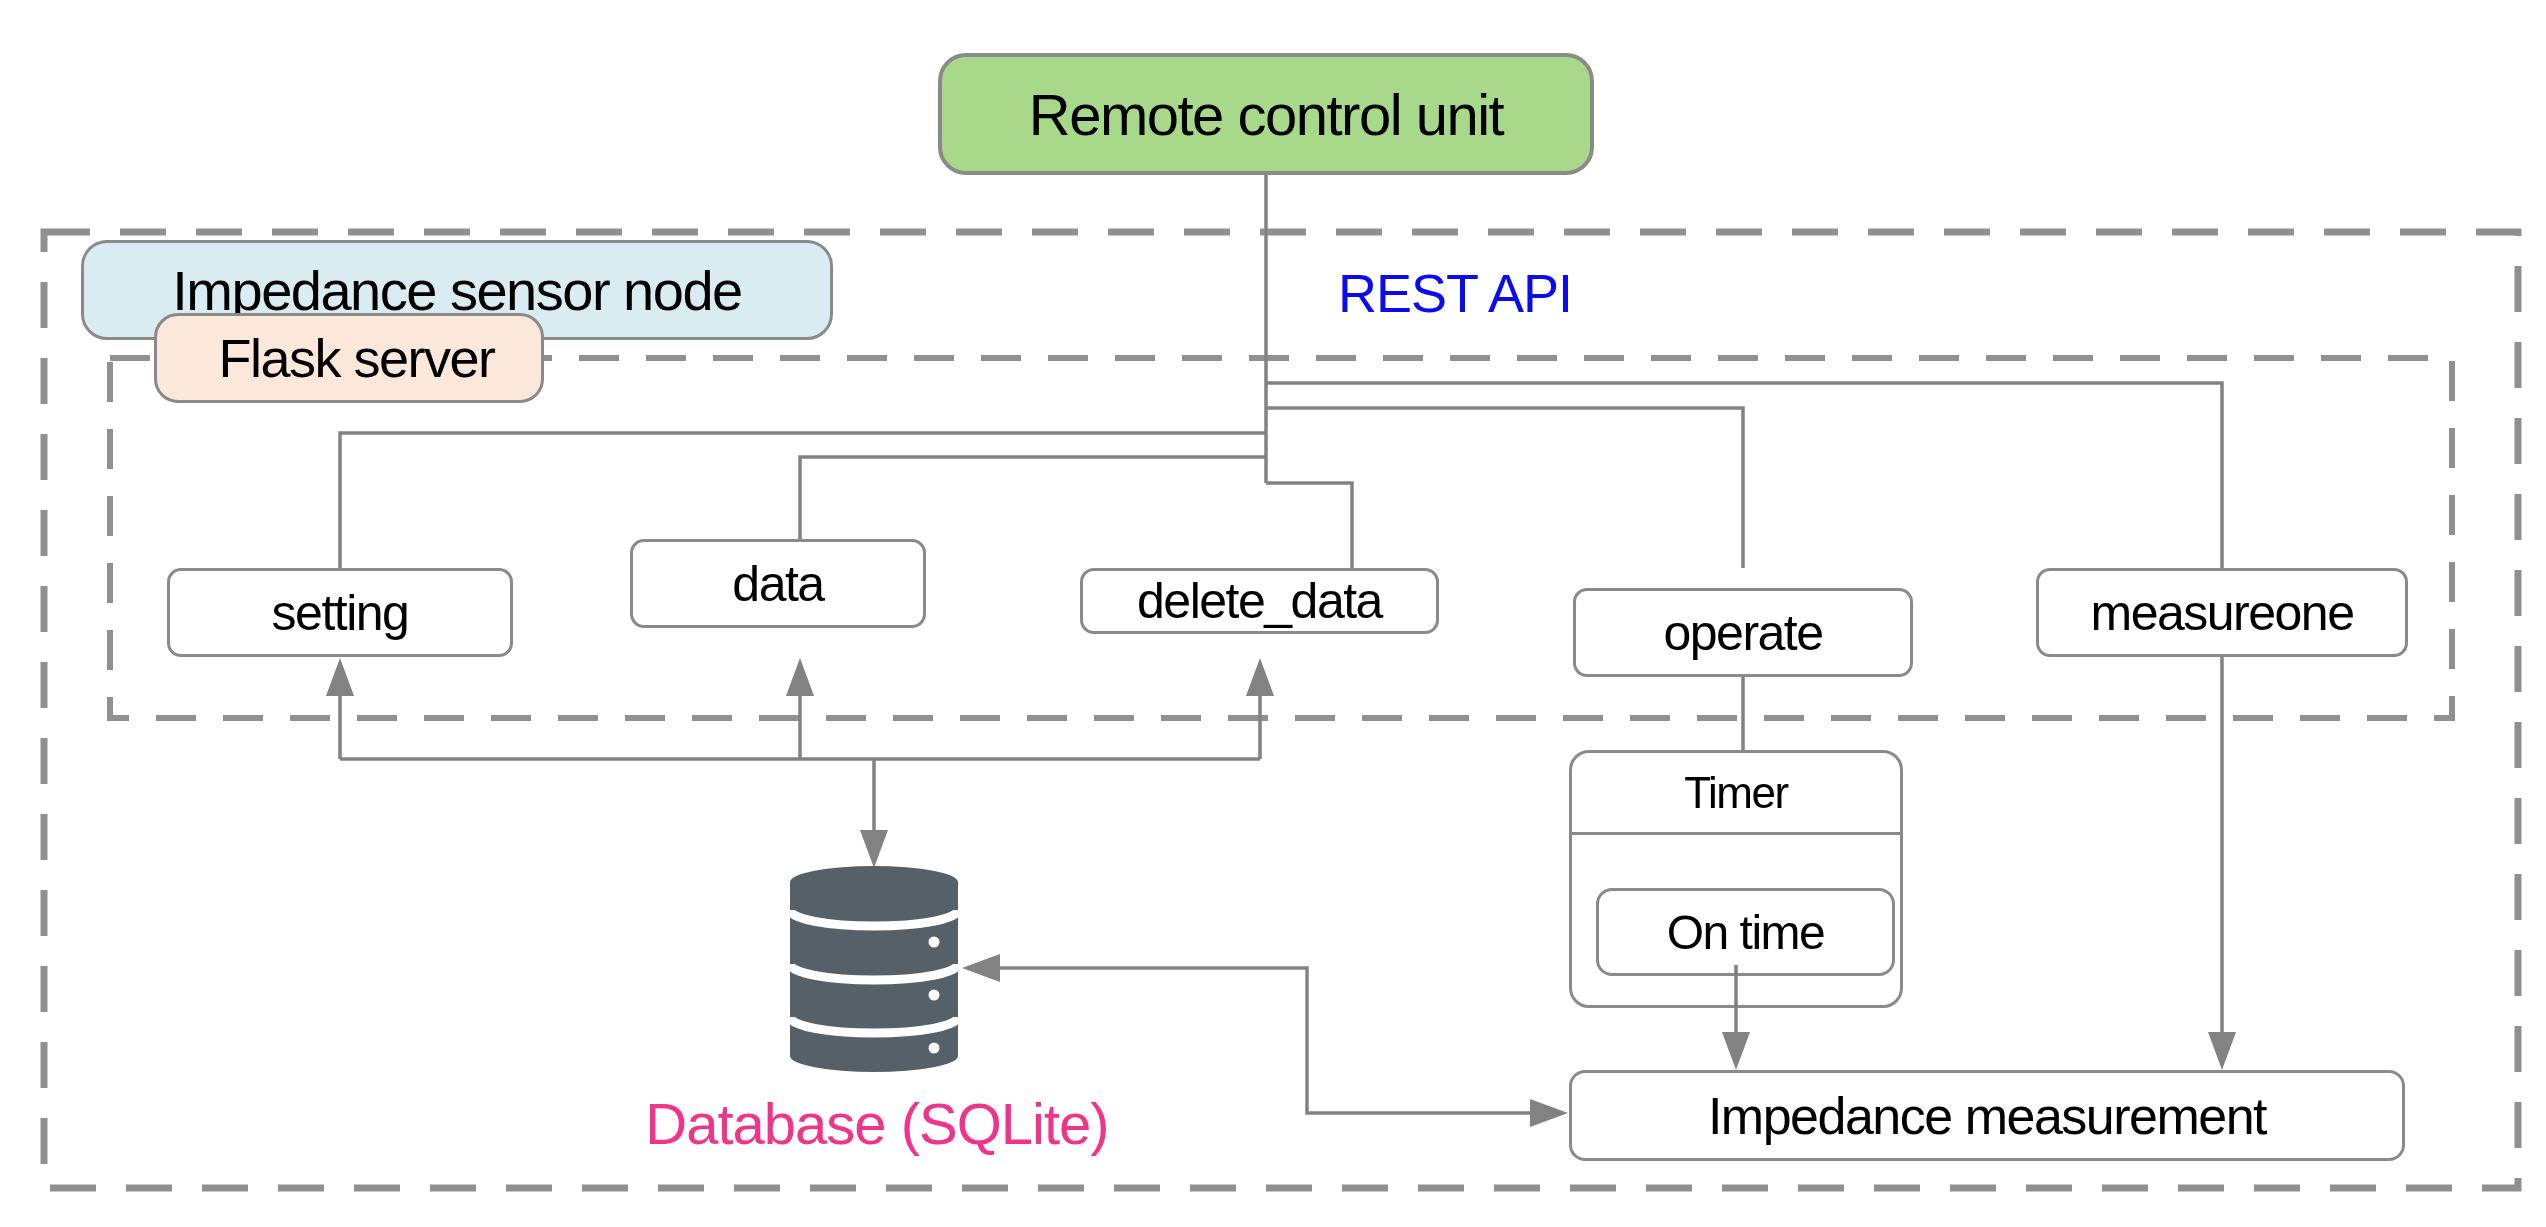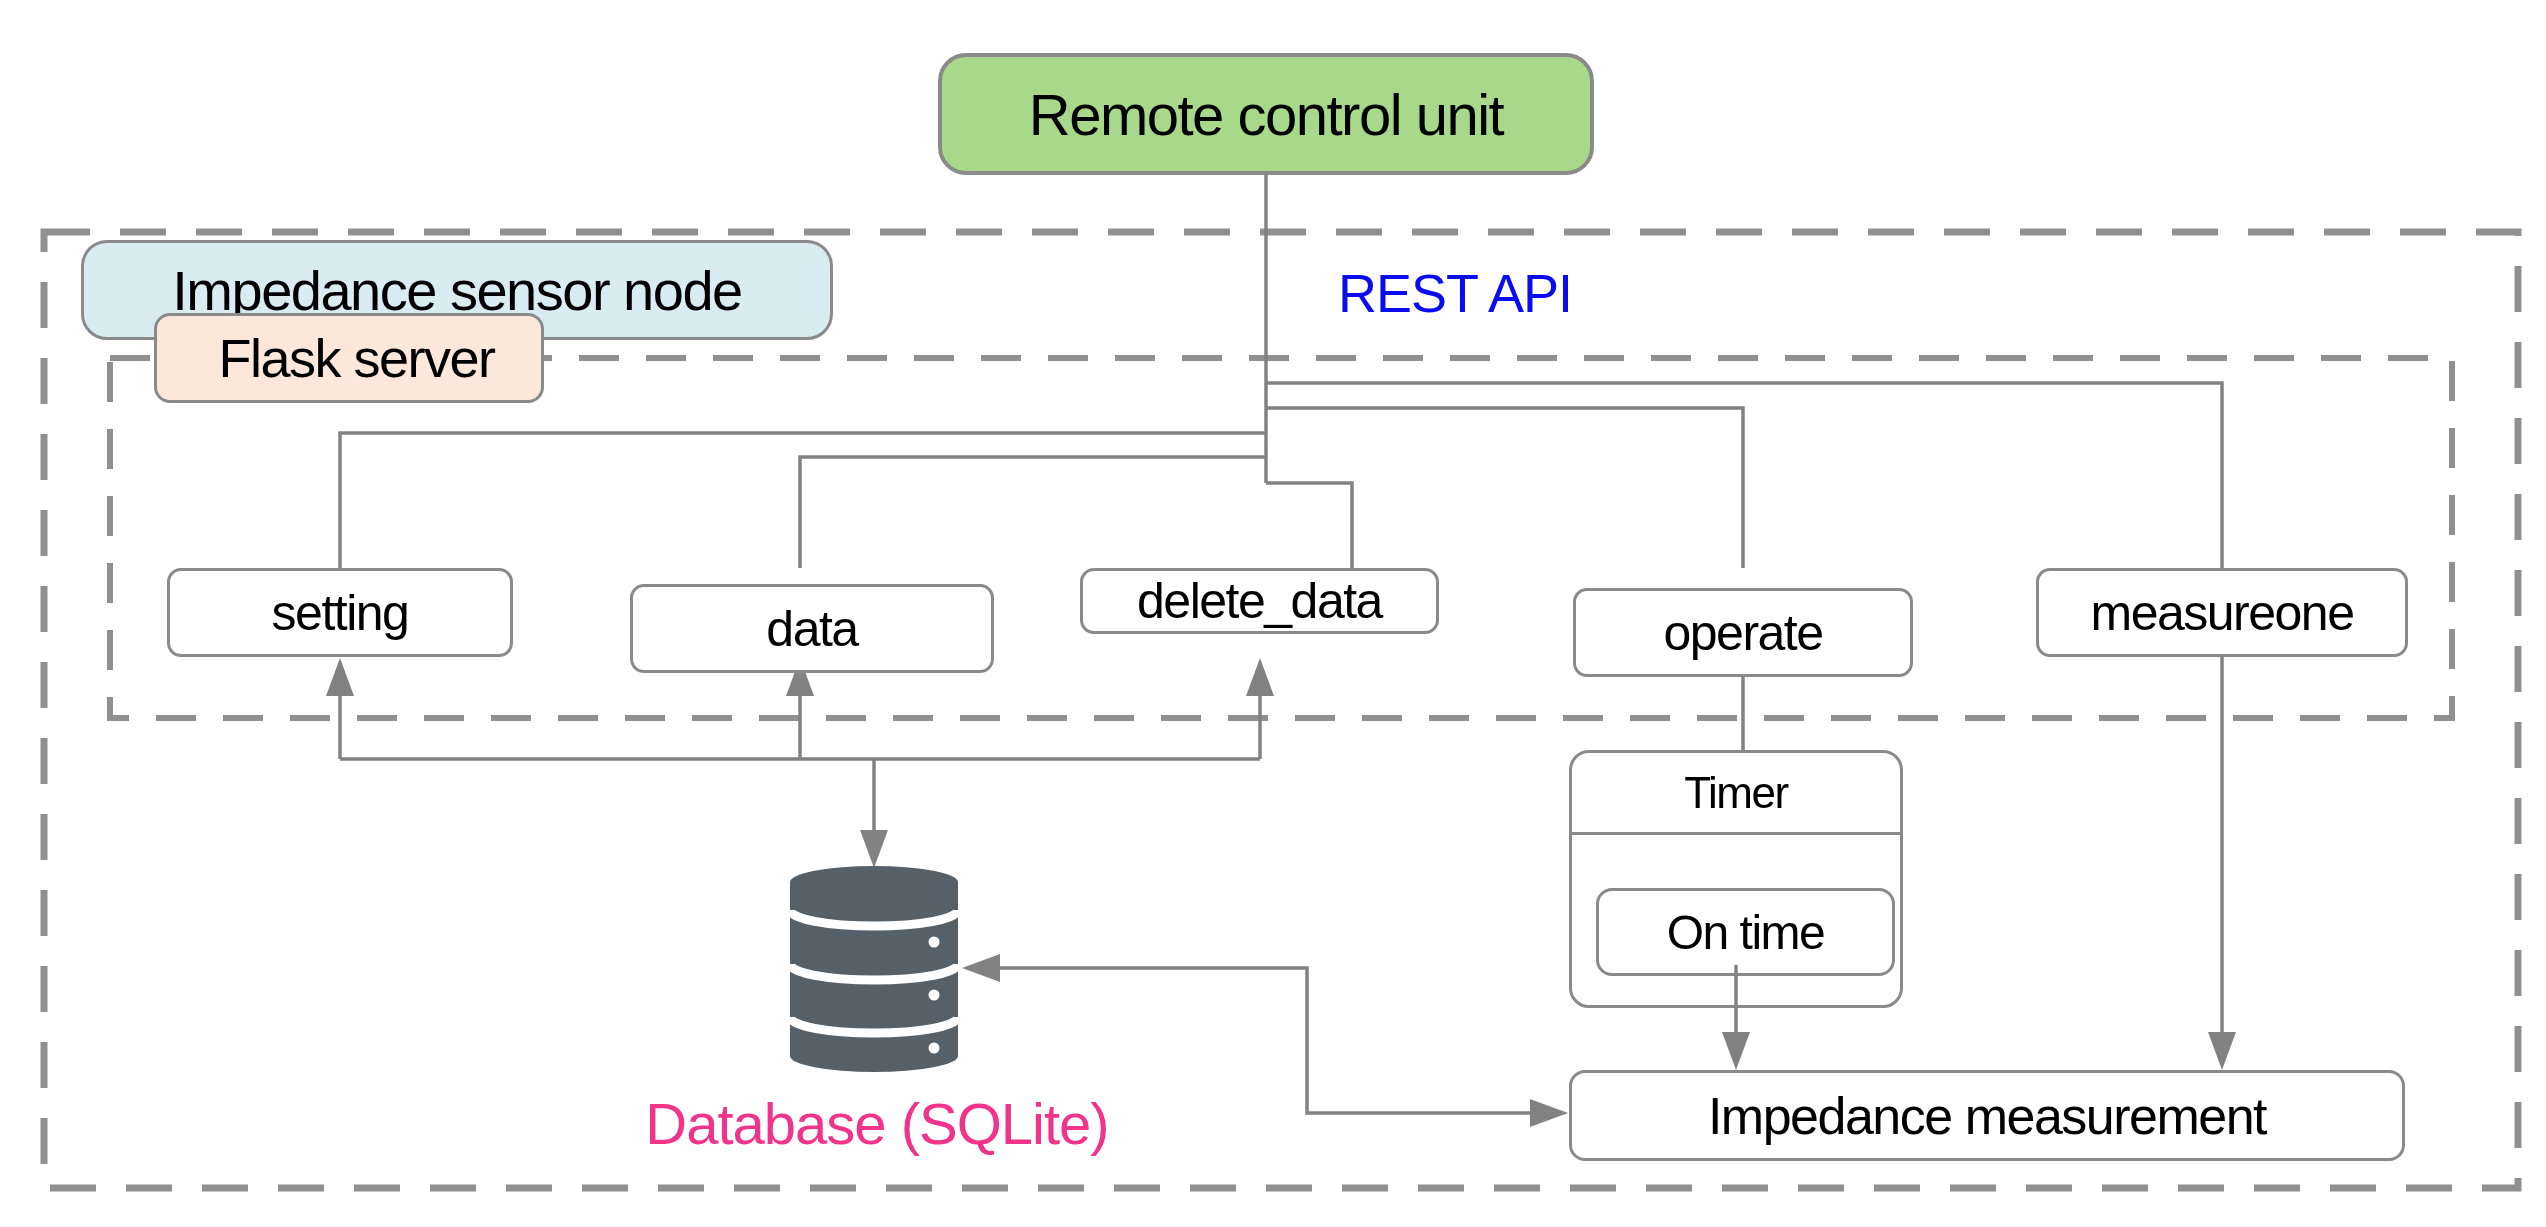--- a/index.html
+++ b/index.html
@@ -17,7 +17,7 @@
   .node.colored{z-index:3;}
   .remote{background:#a8d98a;border:4px solid #8a8a8a;border-radius:28px;font-size:58px;}
   .sensor-label{background:#d8ecf2;border-radius:26px;font-size:56px;}
-  .flask-label{background:#fbe8da;border-radius:16px;font-size:54px;padding-left:15px;}
+  .flask-label{background:#fbe8da;border-radius:24px;font-size:54px;padding-left:15px;}
   .endpoint{font-size:50px;text-align:right;}
   .floating-label{position:absolute;z-index:3;letter-spacing:-1px;white-space:nowrap;text-align:right;}
   .rest-api{font-size:54px;color:#0b0bef;}

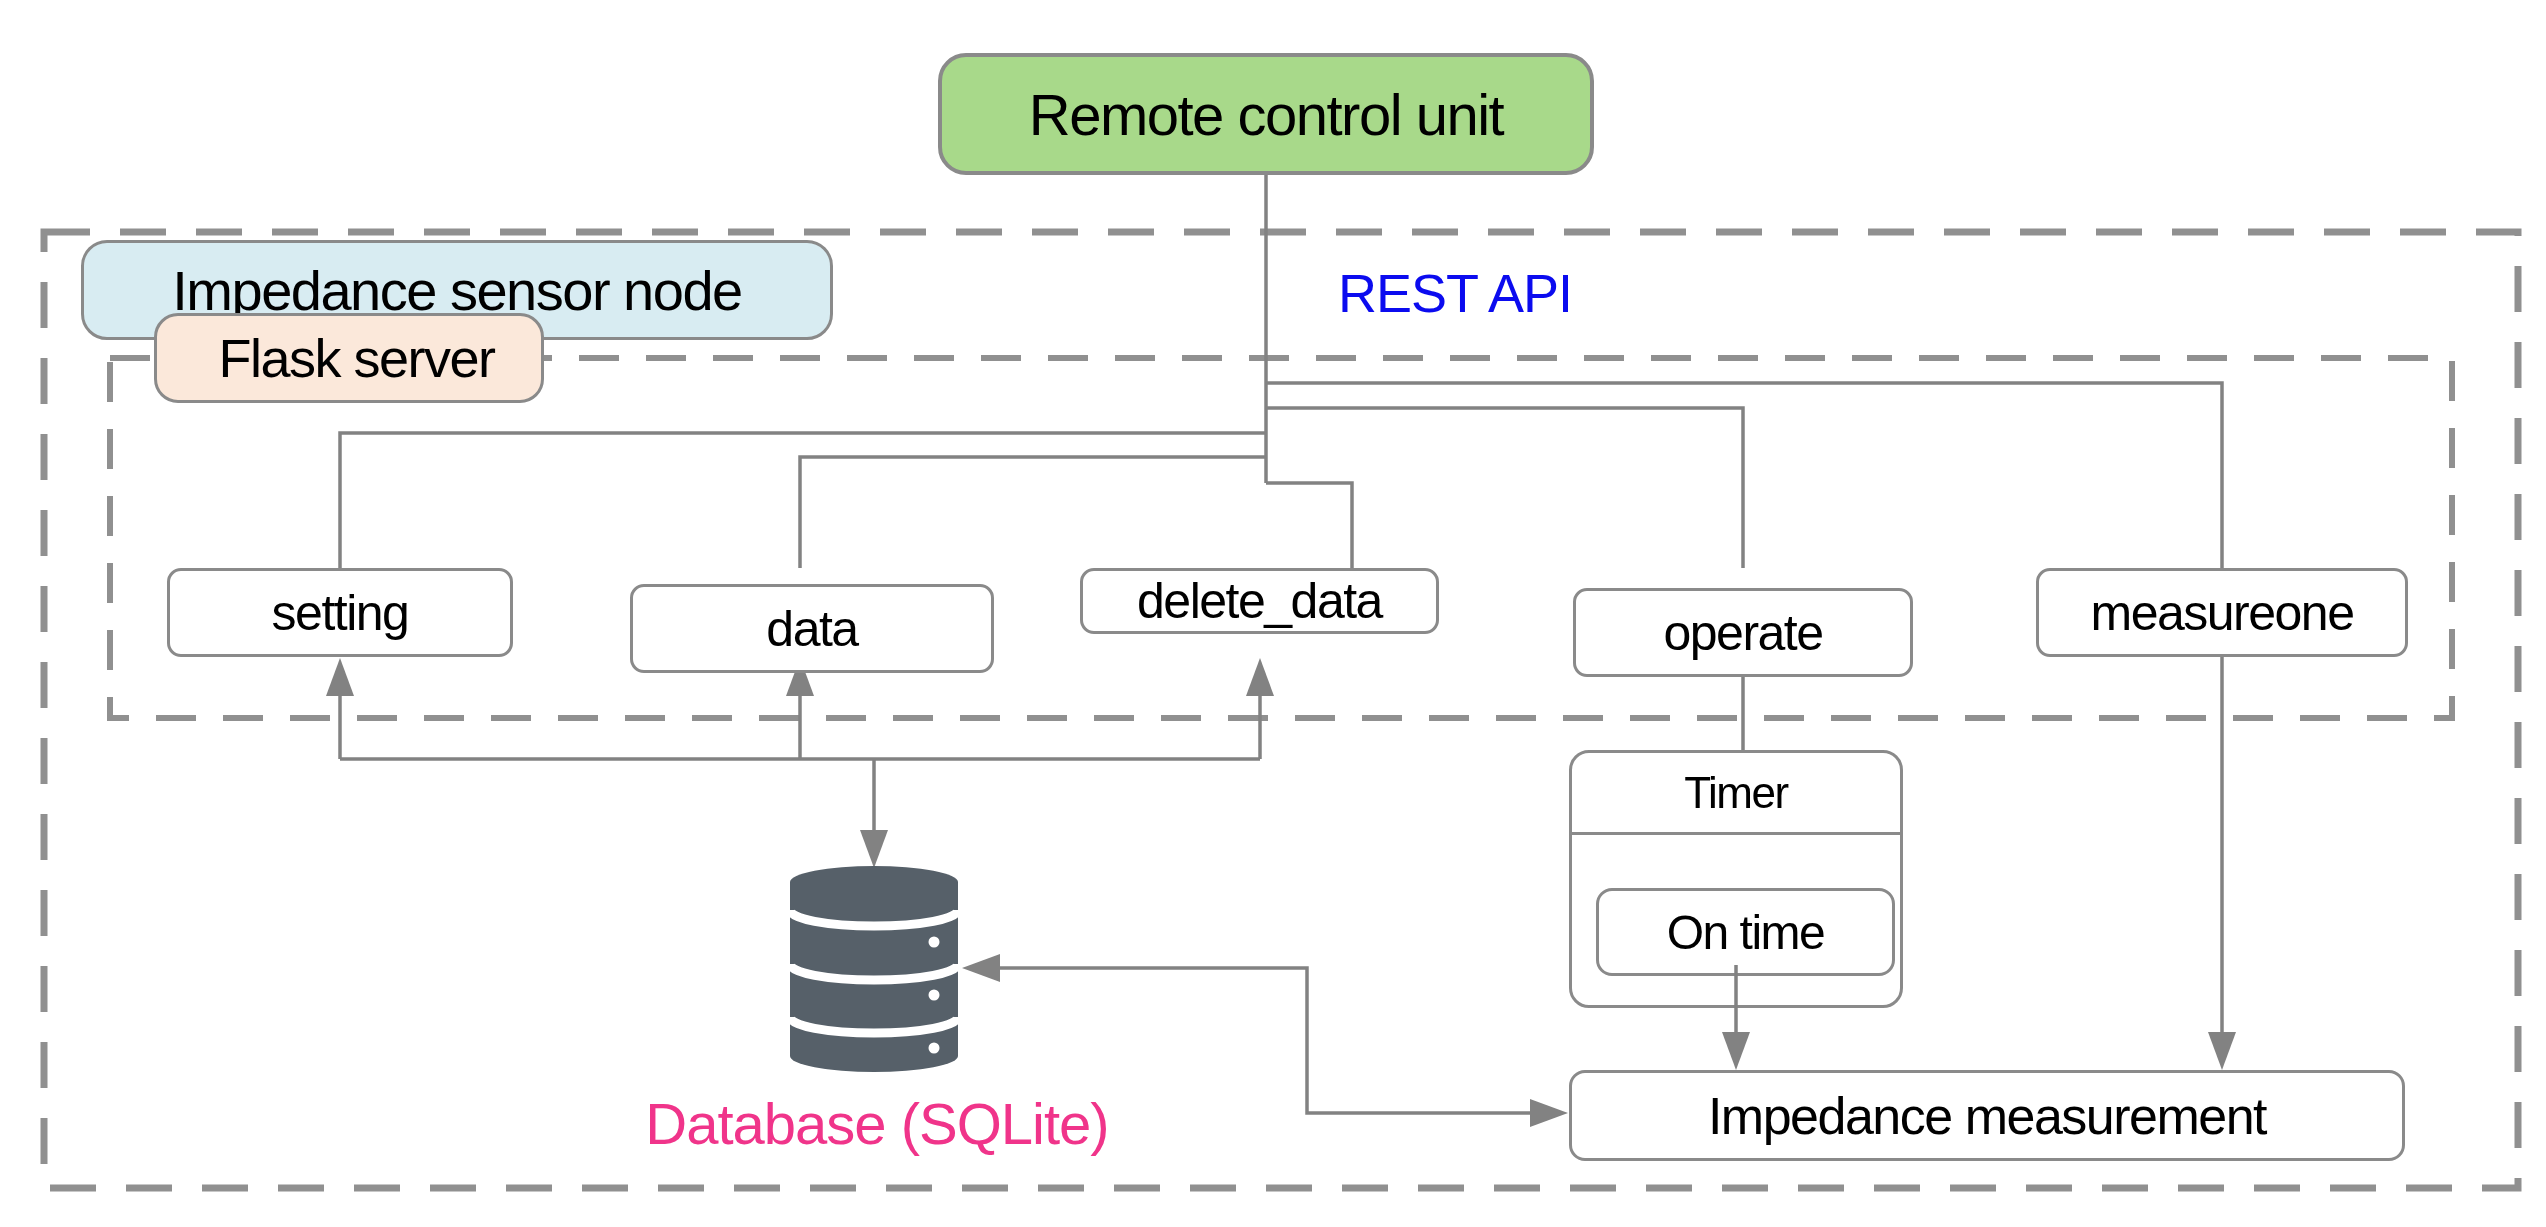--- a/index.html
+++ b/index.html
@@ -84,7 +84,7 @@
   <div class="floating-label rest-api" style="left:1338px;top:262px;">REST API</div>
 
   <div class="node endpoint" style="left:167px;top:568px;width:346px;height:89px;">setting</div>
-  <div class="node endpoint" style="left:630px;top:584px;width:364px;height:89px;">data</div>
+  <div class="node endpoint" style="left:630px;top:539px;width:296px;height:89px;">data</div>
   <div class="node endpoint" style="left:1080px;top:568px;width:359px;height:66px;">delete_data</div>
   <div class="node endpoint" style="left:1573px;top:588px;width:340px;height:89px;">operate</div>
   <div class="node endpoint" style="left:2036px;top:568px;width:372px;height:89px;">measureone</div>

